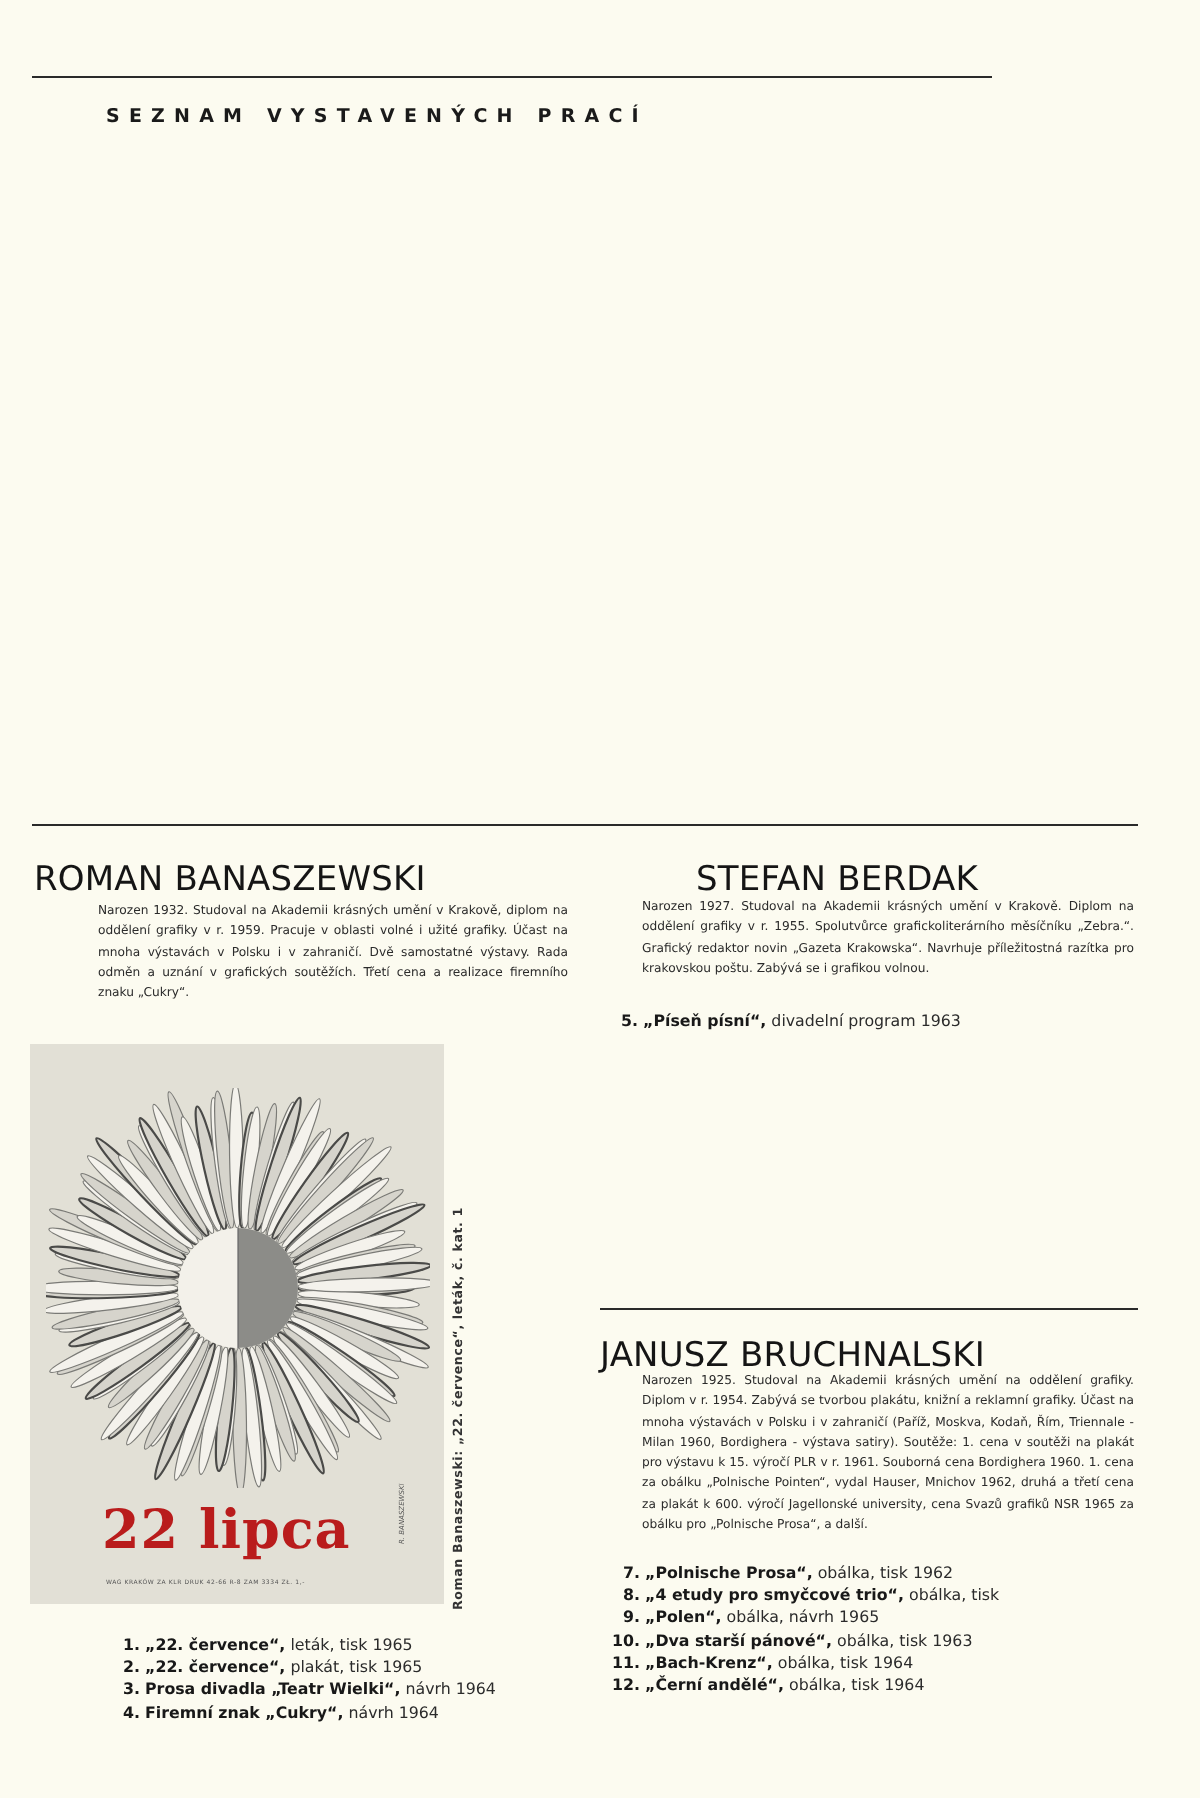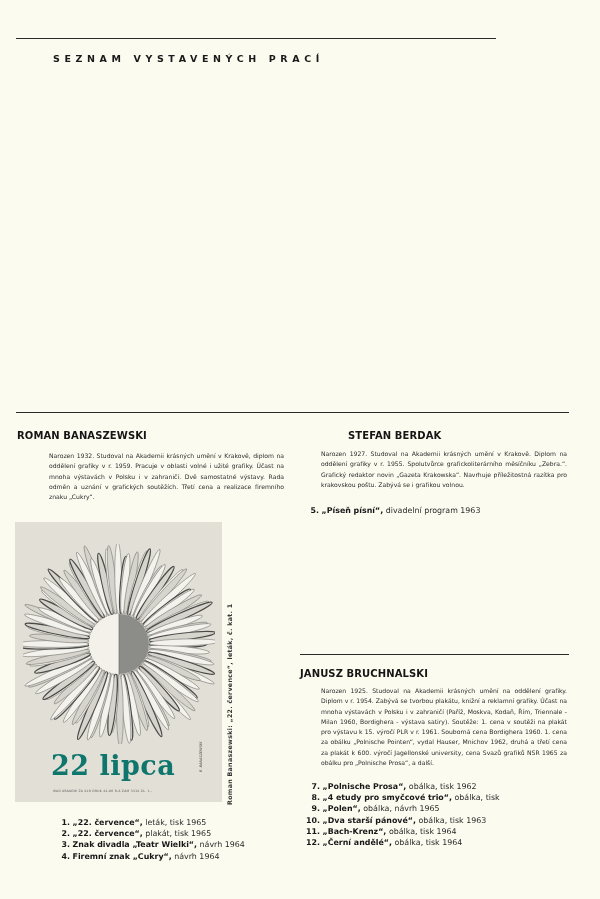--- a/index.html
+++ b/index.html
@@ -17,7 +17,7 @@
     margin-left: 36px;
   }
   .artist-name {
-    position: absolute; font-size: 10px; font-weight: bold;
+    position: absolute; font-size: 17px; font-weight: normal;
     letter-spacing: 0.1px; color: #151515;
   }
   .bio {

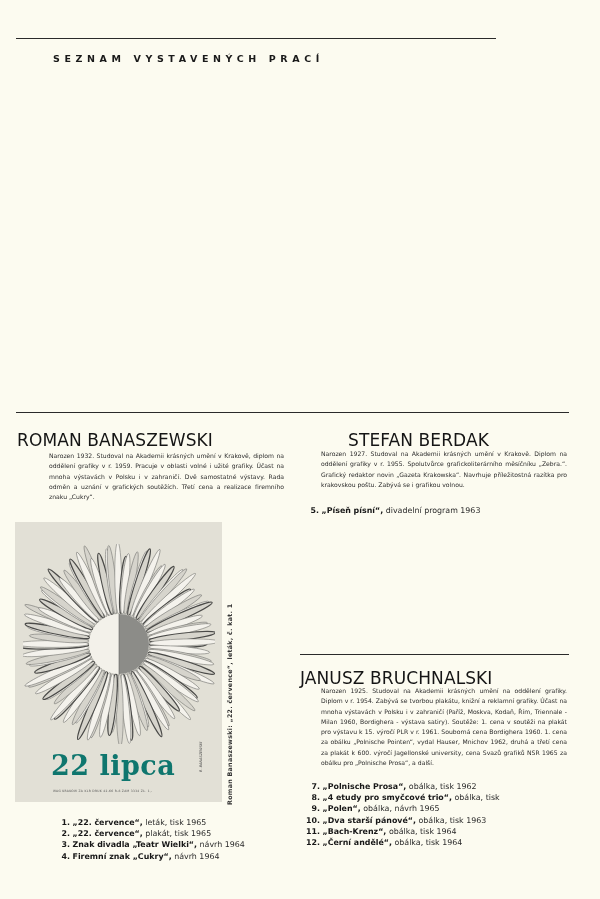--- a/index.html
+++ b/index.html
@@ -36,7 +36,7 @@
   .poster .poster-text {
     position: absolute; left: 36px; top: 228px;
     font-family: "DejaVu Serif", serif; font-weight: bold; font-size: 27px;
-    color: #0f766e; letter-spacing: 0.5px;
+    color: #b91c1c; letter-spacing: 0.5px;
   }
   .poster .poster-fine {
     position: absolute; left: 38px; top: 267px; font-size: 3px; color: #555;

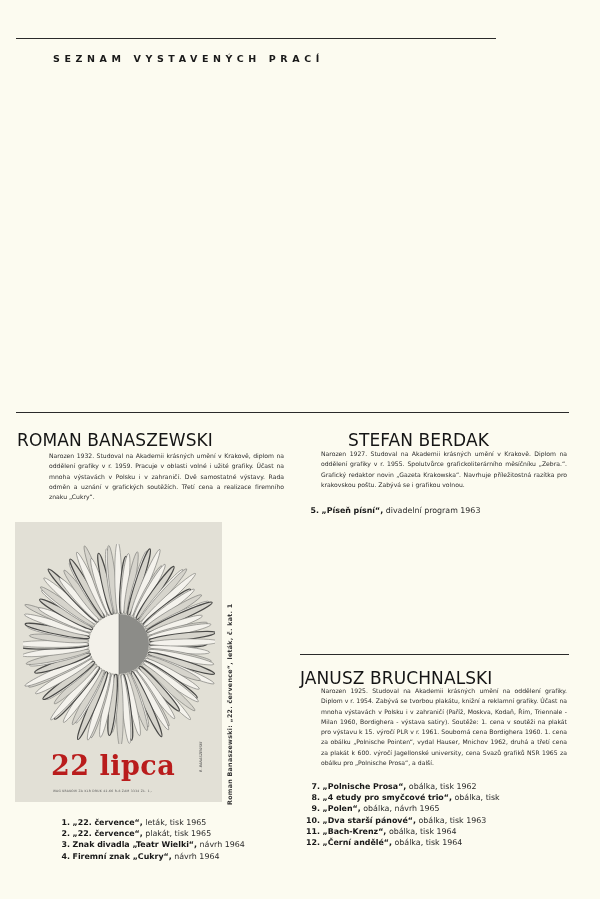--- a/index.html
+++ b/index.html
@@ -170,7 +170,7 @@
 <div class="works" style="left:24px; top:817px;margin-left:36px;">
   <div class="work"><span class="num" style="width:10px">1.</span> <span class="title">„22. července“,</span><span> leták, tisk 1965</span></div>
   <div class="work"><span class="num" style="width:10px">2.</span> <span class="title">„22. července“,</span><span> plakát, tisk 1965</span></div>
-  <div class="work"><span class="num" style="width:10px">3.</span> <span class="title">Znak divadla „Teatr Wielki“,</span><span> návrh 1964</span></div>
+  <div class="work"><span class="num" style="width:10px">3.</span> <span class="title">Prosa divadla „Teatr Wielki“,</span><span> návrh 1964</span></div>
   <div class="work"><span class="num" style="width:10px">4.</span> <span class="title">Firemní znak „Cukry“,</span><span> návrh 1964</span></div>
 </div>
 

